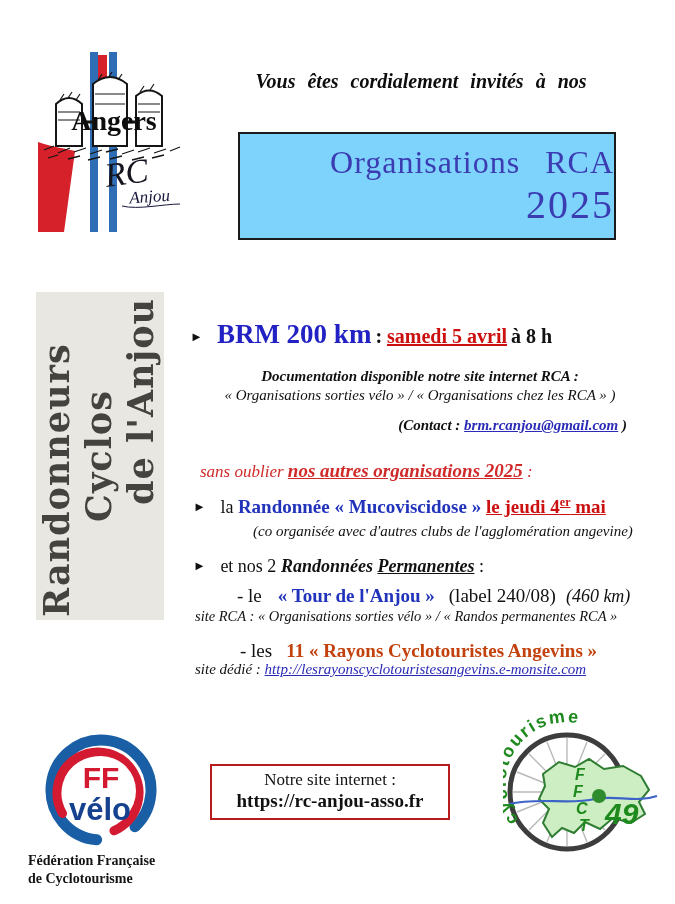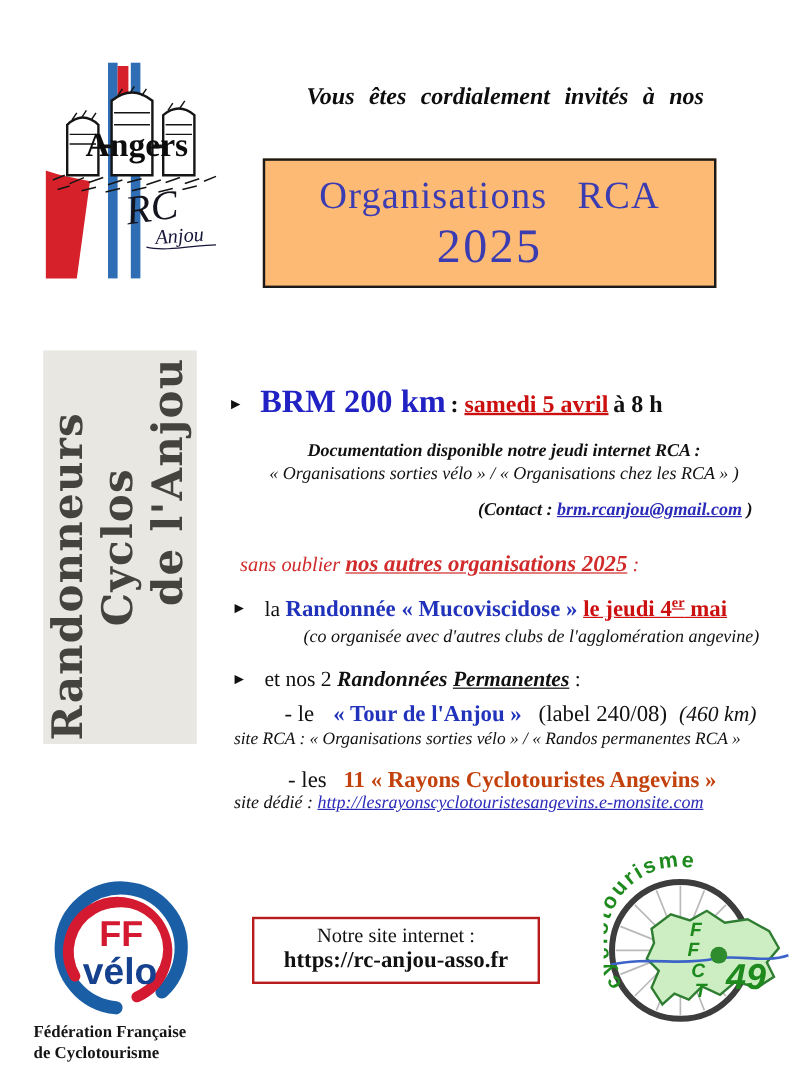--- a/index.html
+++ b/index.html
@@ -17,8 +17,8 @@
     word-spacing:7px; text-align:center; color:#0d0d0d;
   }
   .title-box {
-    position:absolute; left:219px; top:132px; width:378px; height:108px;
-    background:#fdba74; border:2px solid #1a1a1a; text-align:center;
+    position:absolute; left:238px; top:132px; width:378px; height:108px;
+    background:#7dd3fc; border:2px solid #1a1a1a; text-align:right;
   }
   .title-box .l1 { margin-top:10px; font-size:32px; color:#3b3bb2; word-spacing:16px; letter-spacing:1px; }
   .title-box .l2 { font-size:40px; color:#3b3bb2; letter-spacing:2px; line-height:48px; }

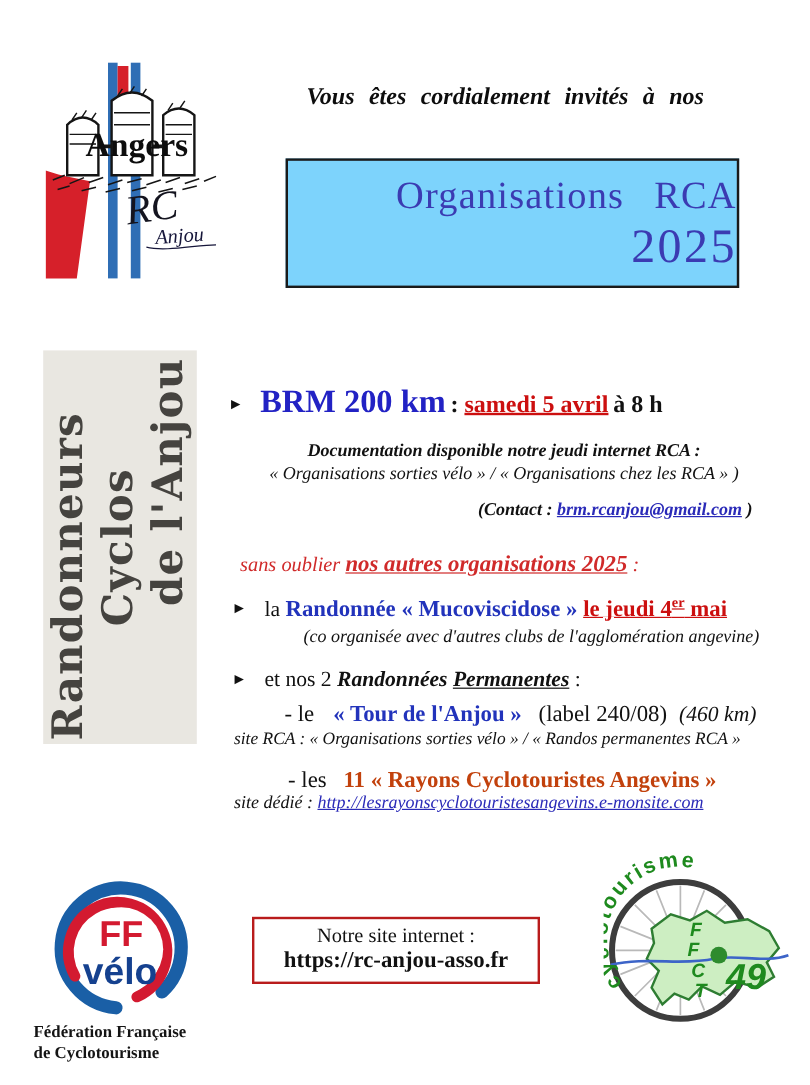--- a/index.html
+++ b/index.html
@@ -147,7 +147,7 @@
       <span class="brm-time"> à 8 h</span>
     </div>
 
-    <div class="line doc1">Documentation disponible notre jeudi internet RCA :</div>
+    <div class="line doc1">Documentation disponible notre site internet RCA :</div>
     <div class="line doc2">« Organisations sorties vélo » / « Organisations chez les RCA » )</div>
 
     <div class="line contact">

